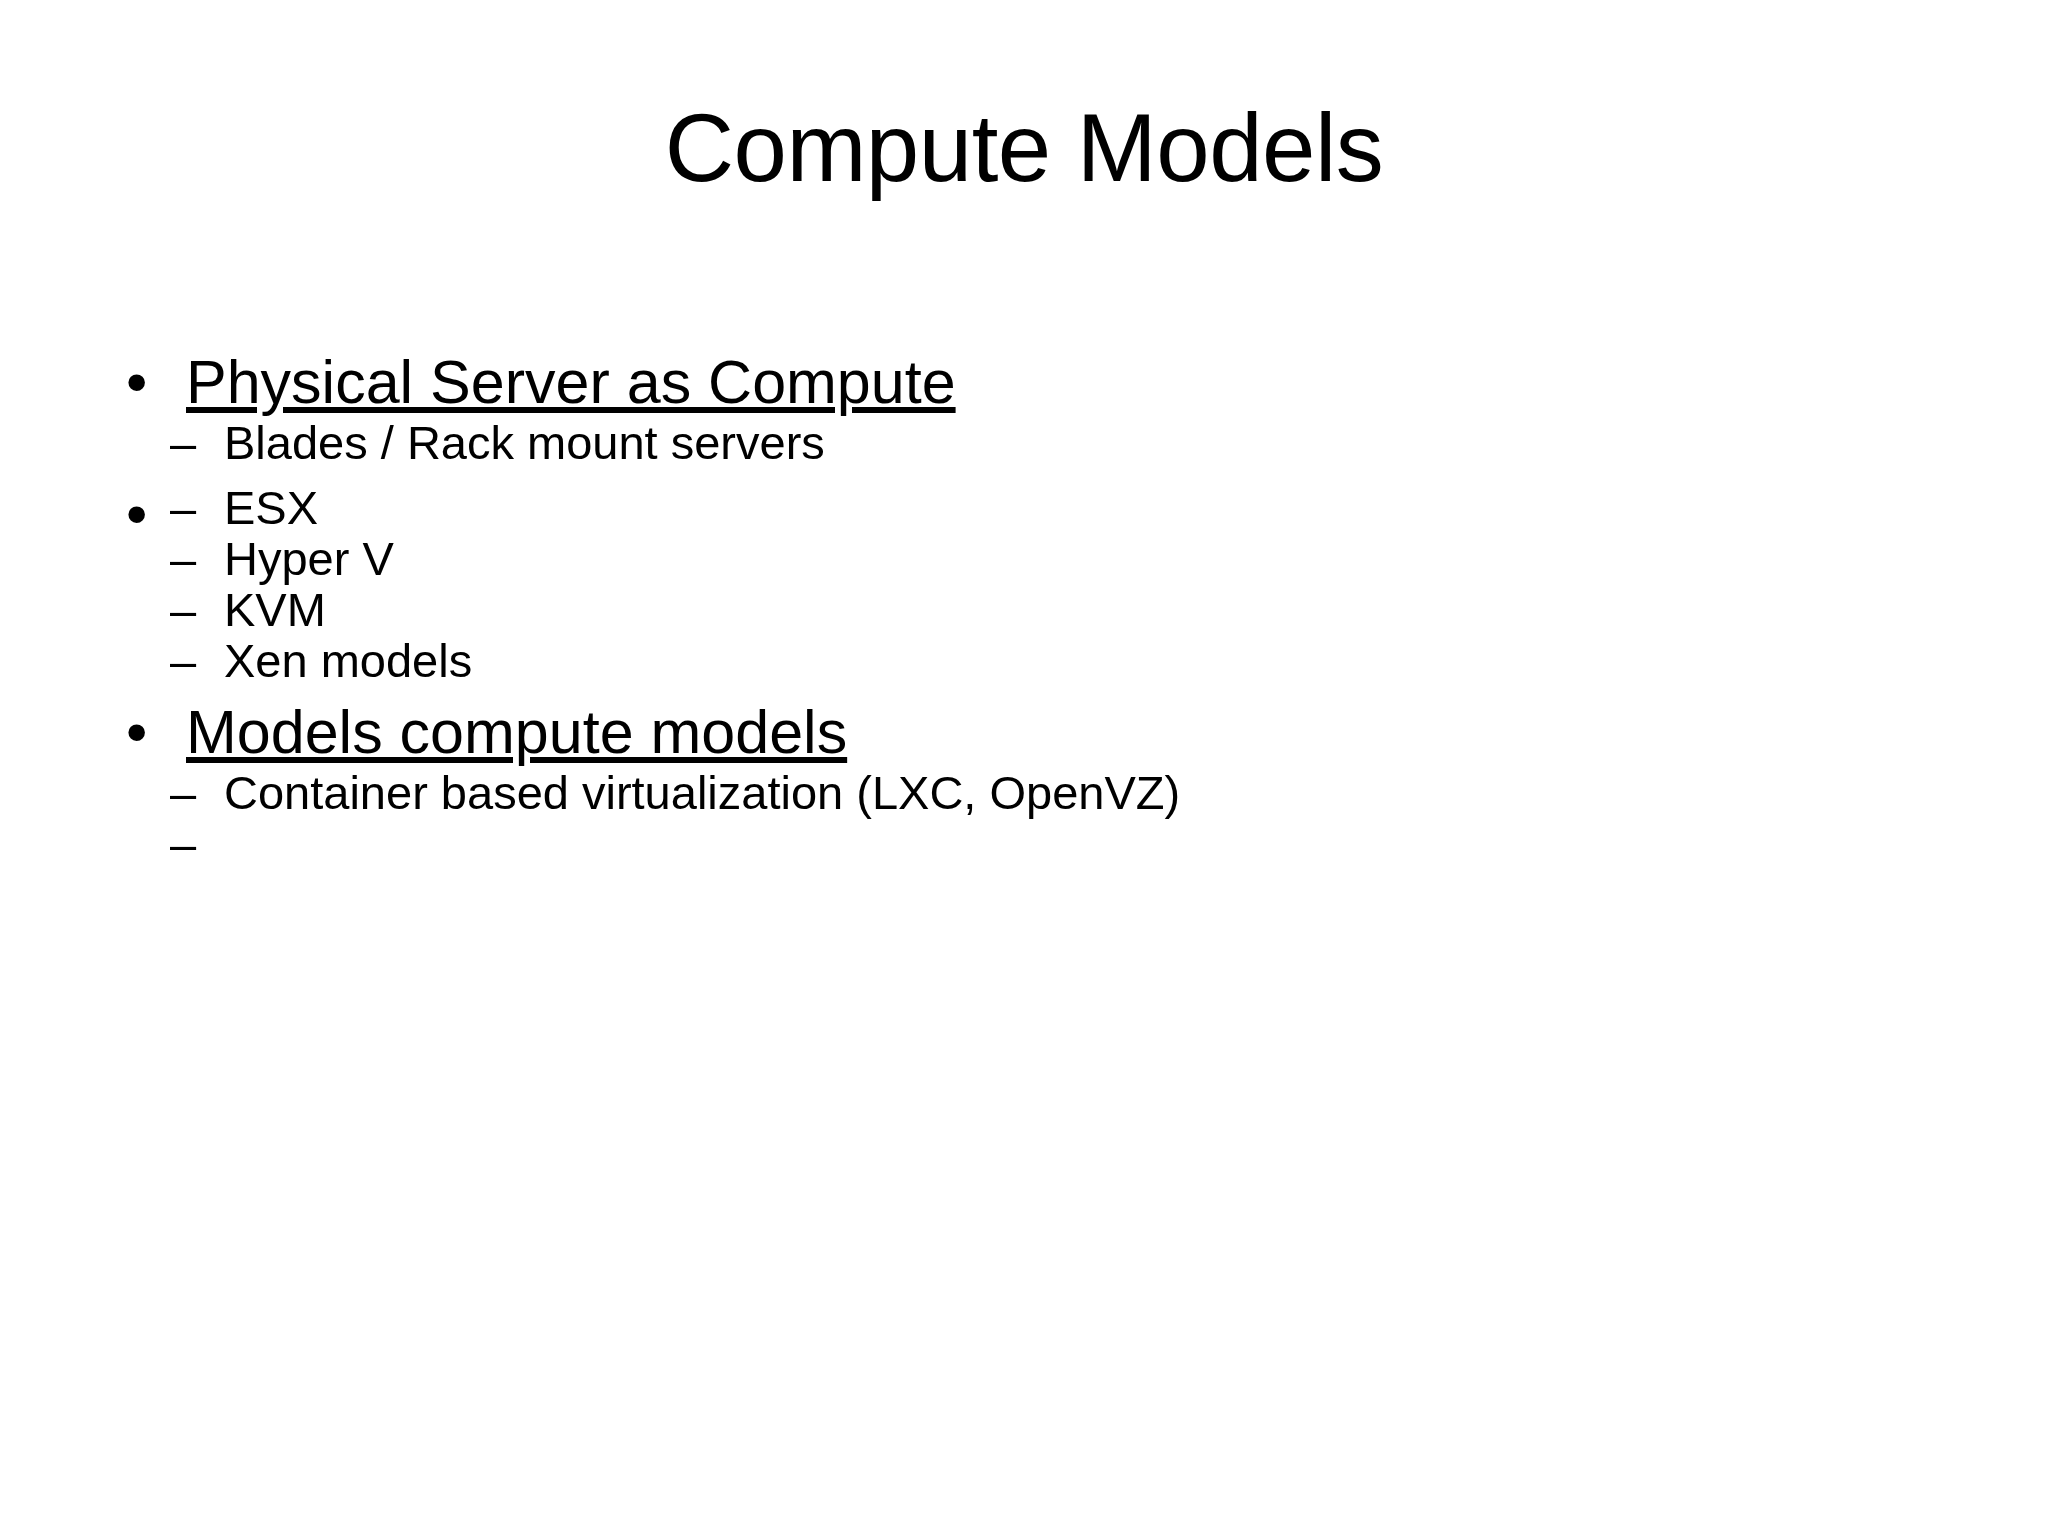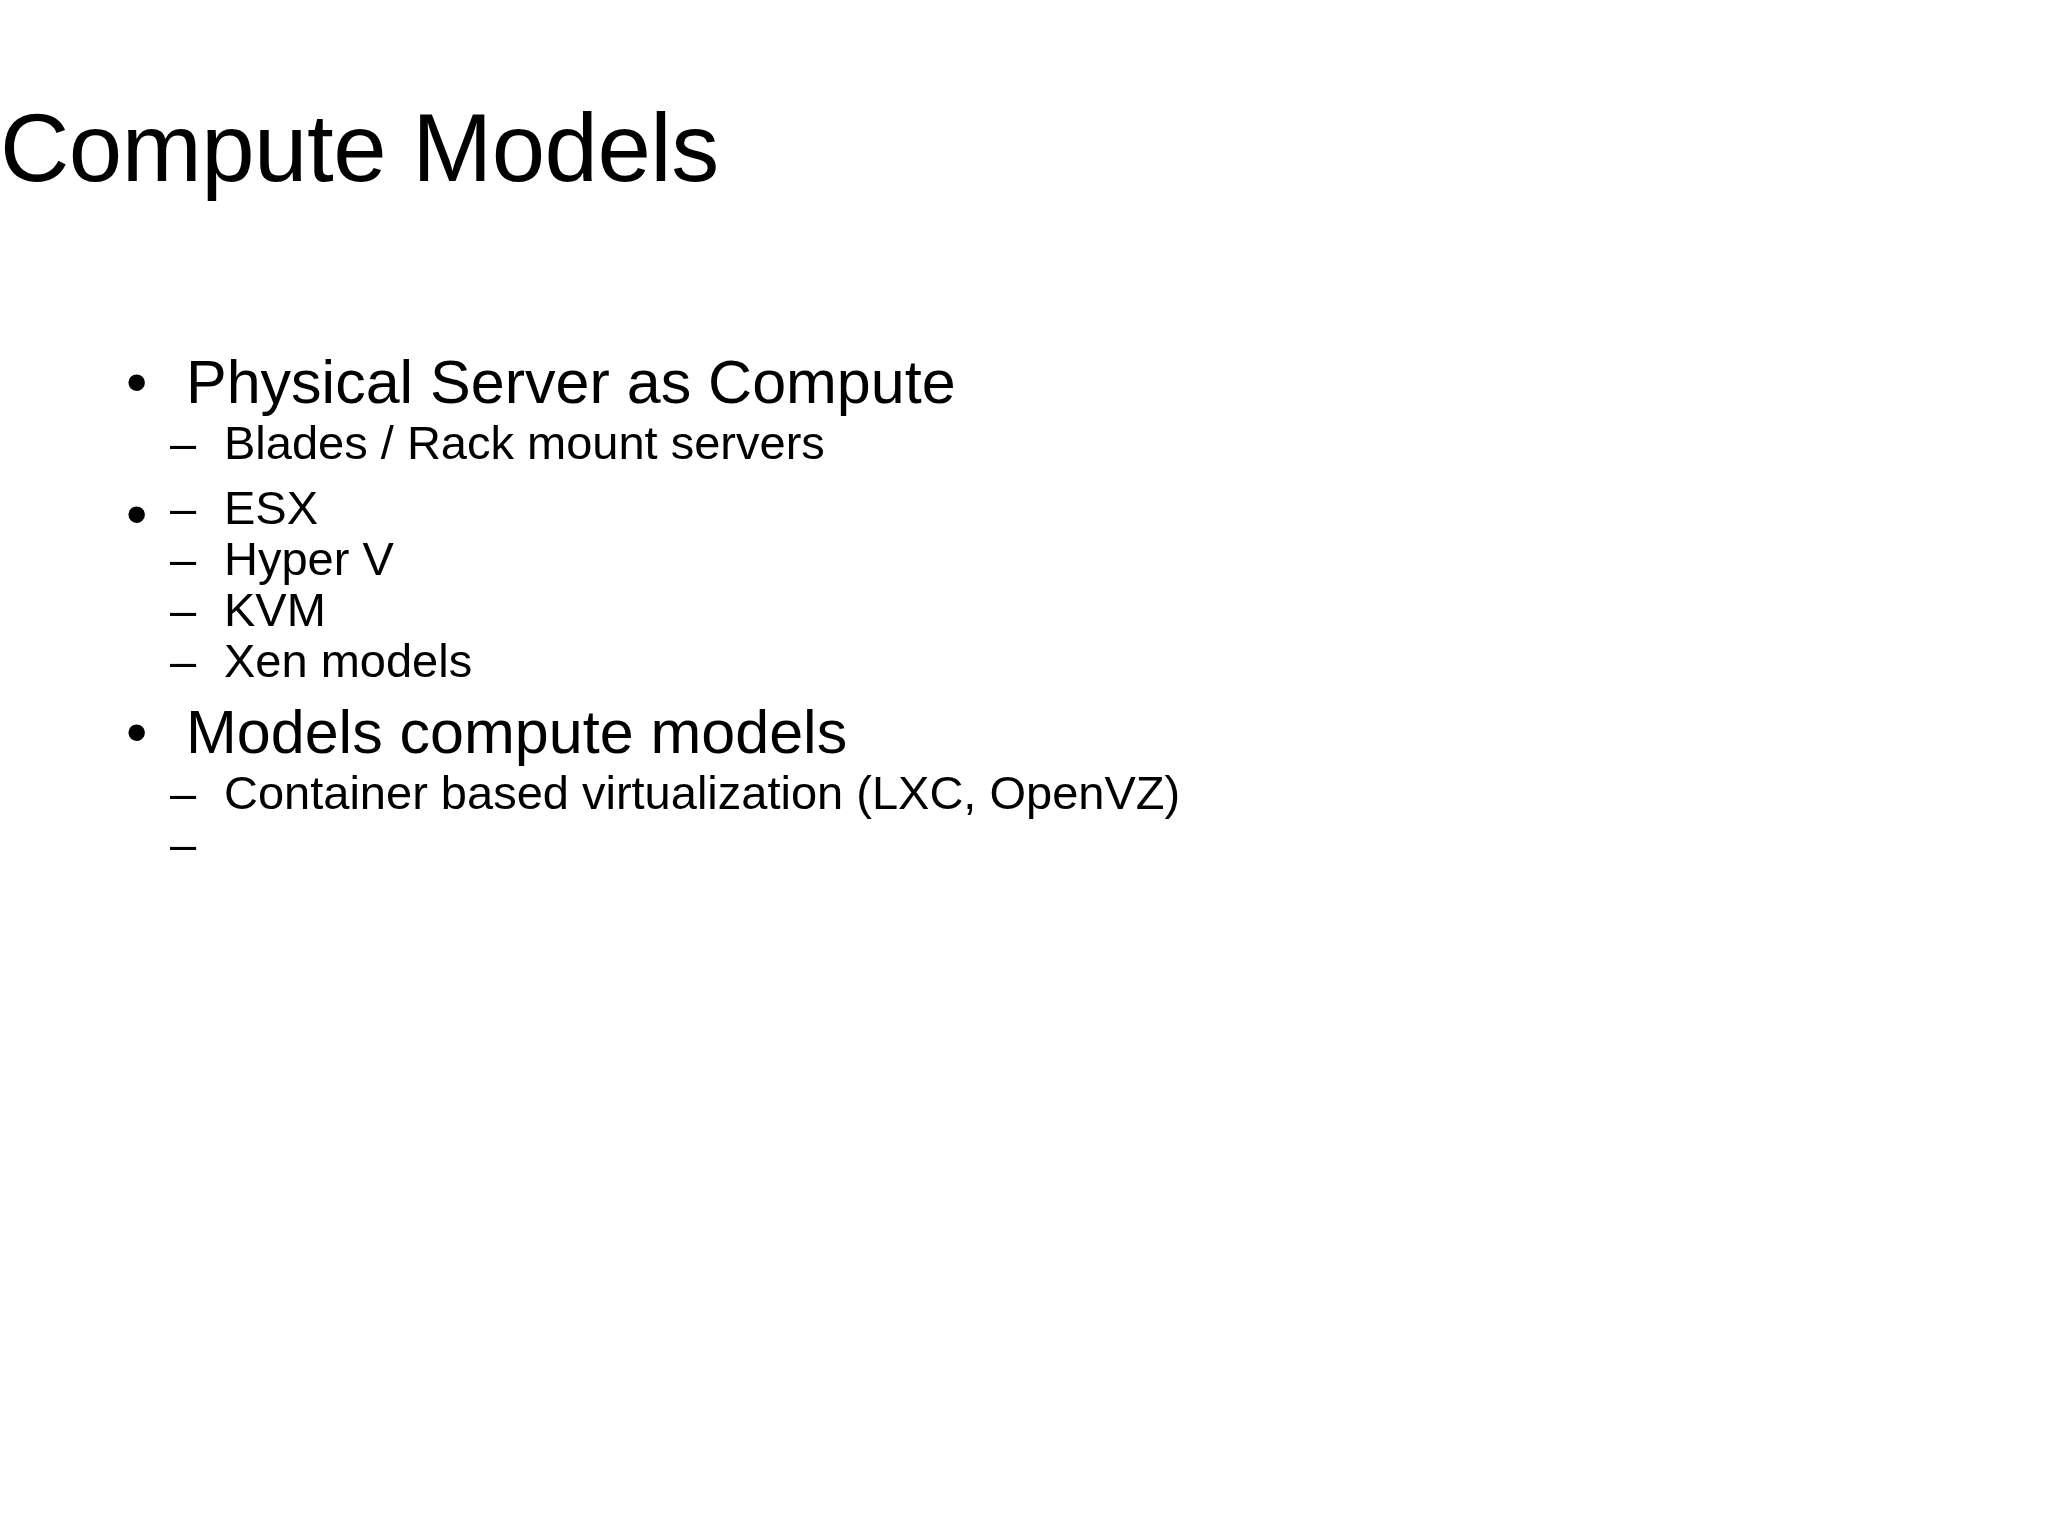--- a/index.html
+++ b/index.html
@@ -31,6 +31,7 @@
     left: 0;
     top: 98px;
     width: 2048px;
+    text-align: center;
     font-size: 96px;
     line-height: 1.05;
     font-weight: 400;

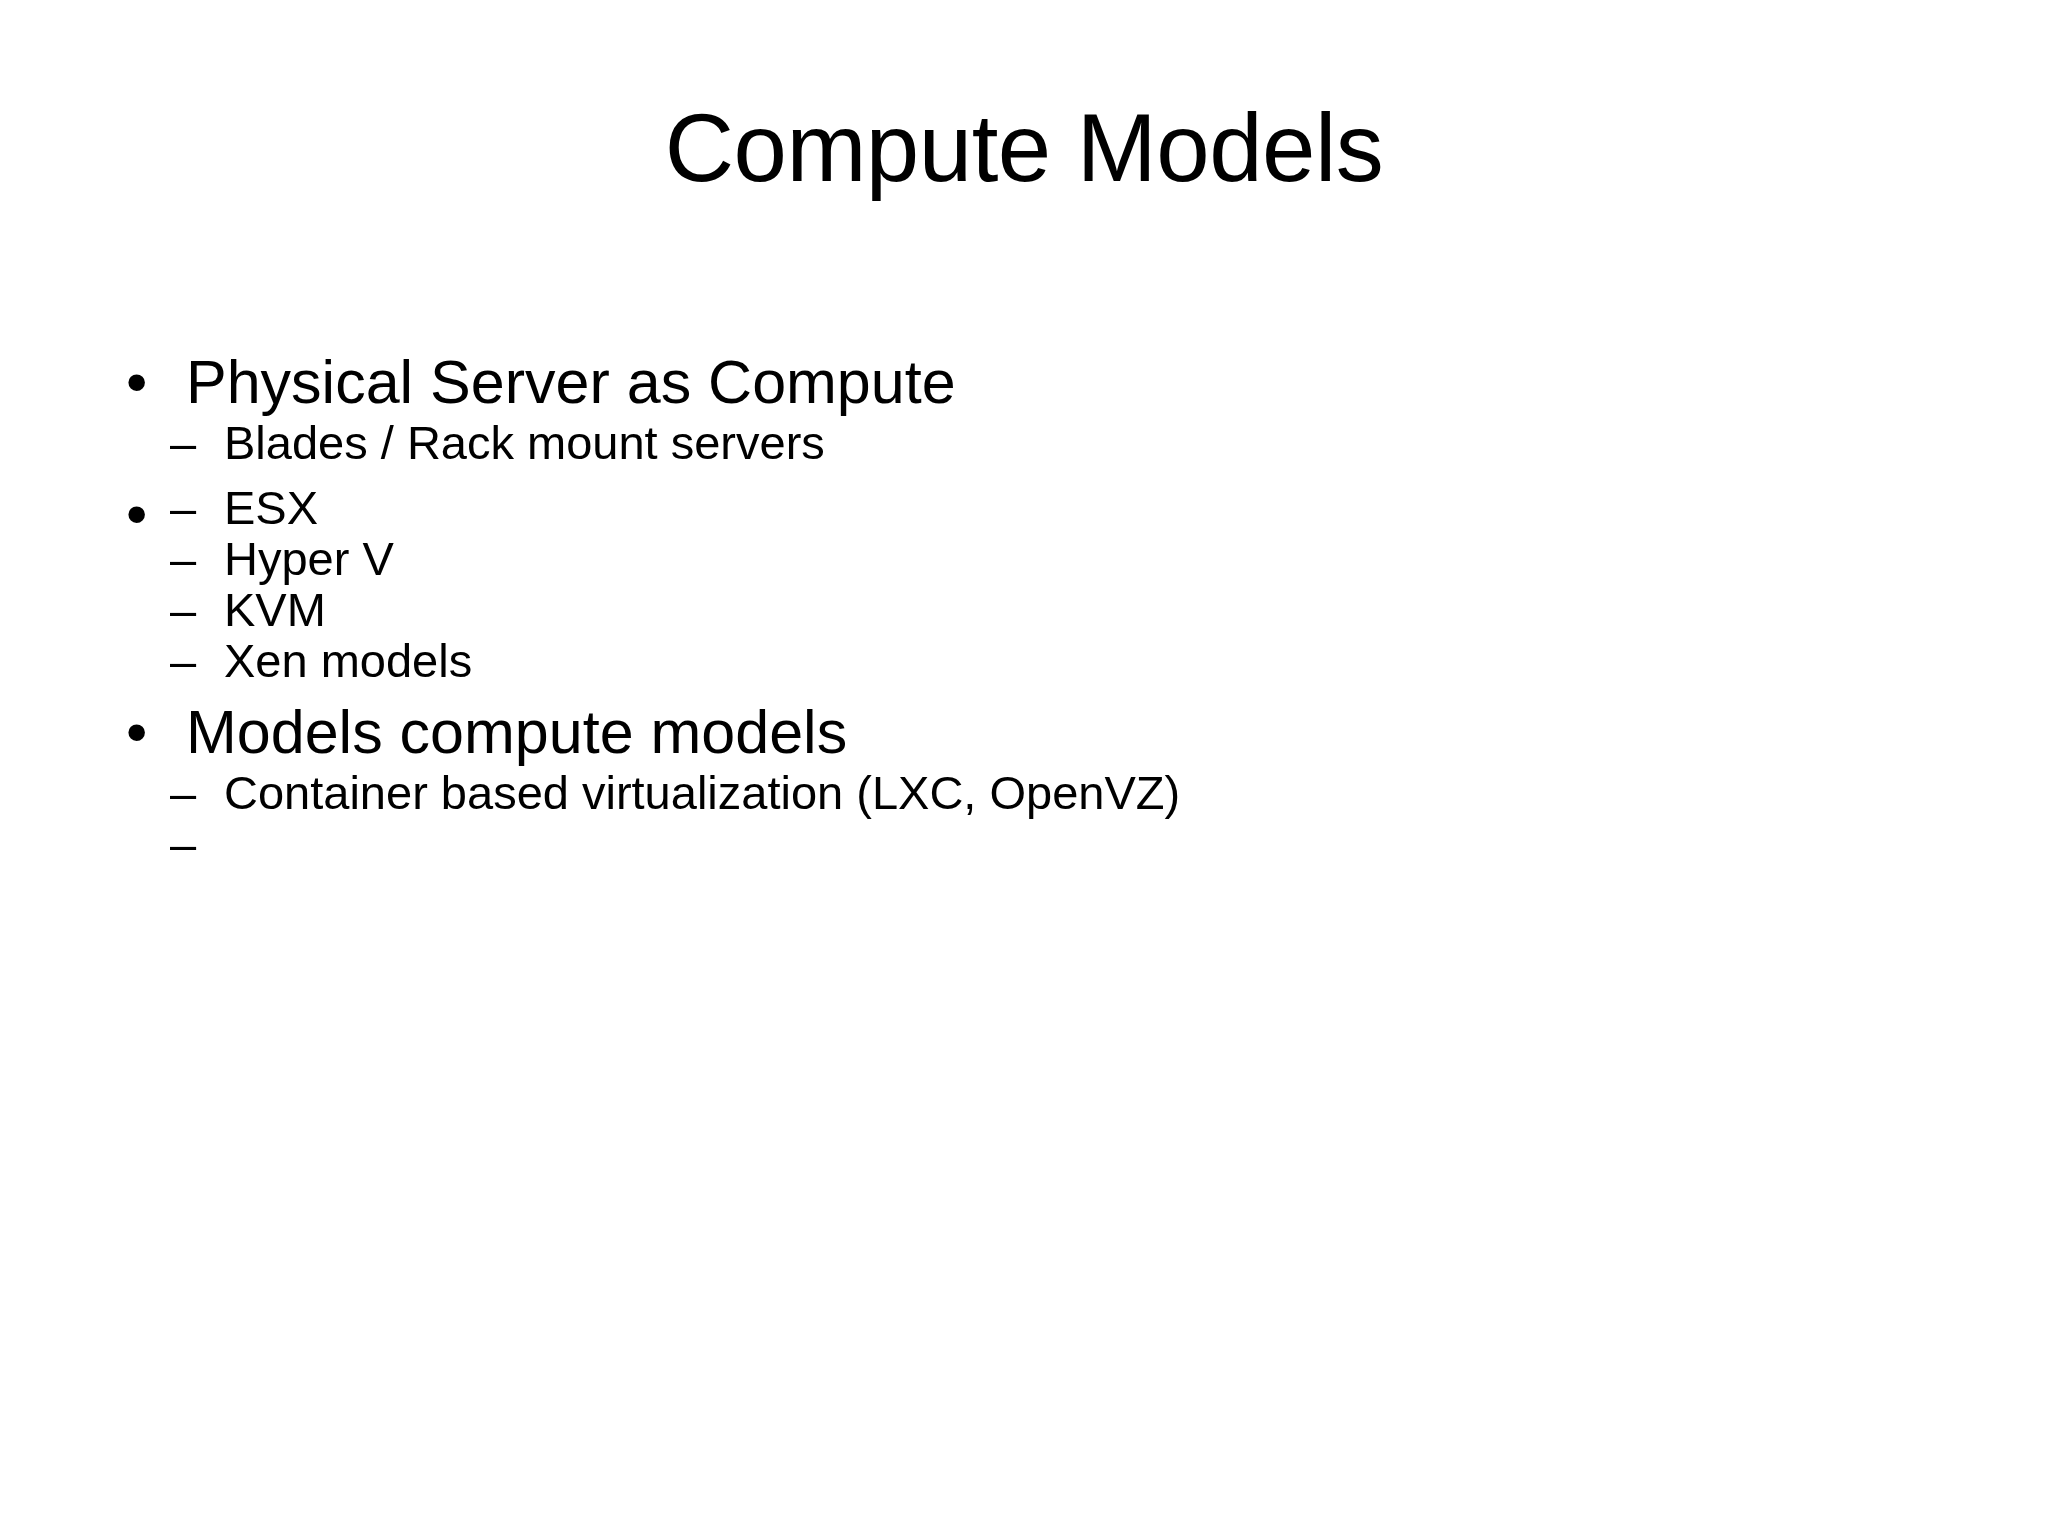--- a/index.html
+++ b/index.html
@@ -75,6 +75,7 @@
   }
   .lvl1 > .txt {
     display: inline-block;
+    text-decoration: underline;
   }
 
   

